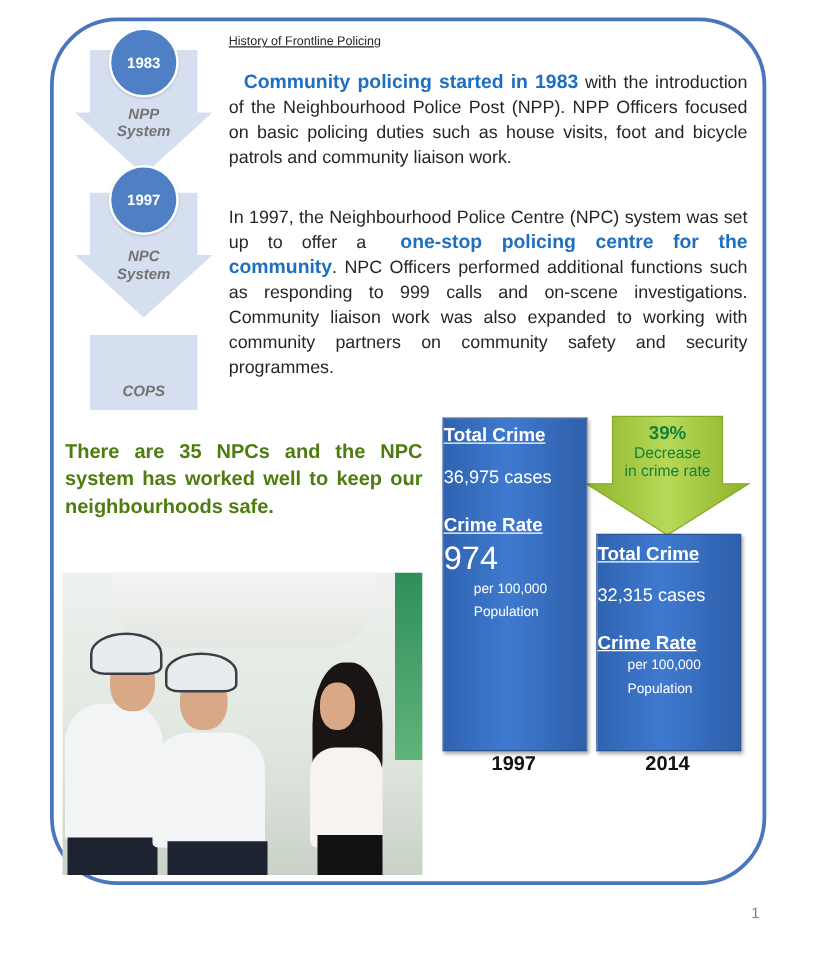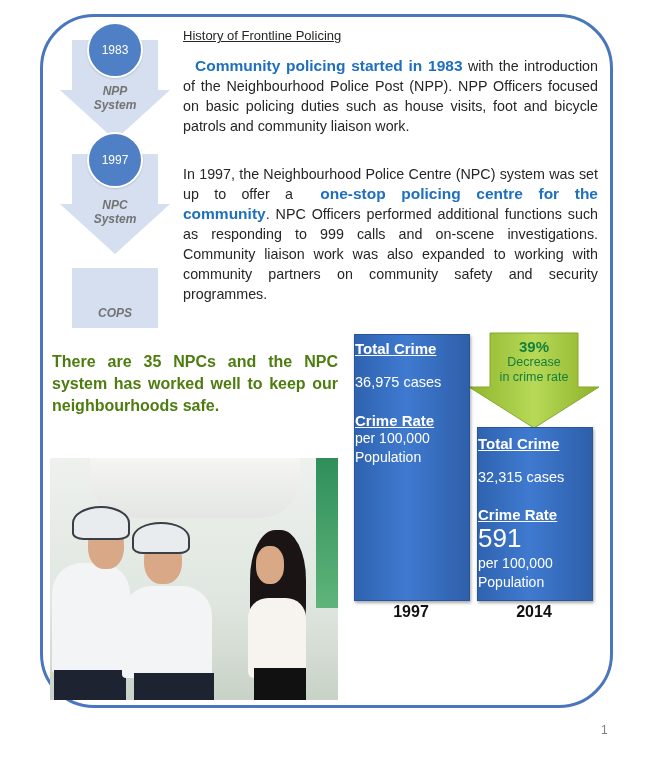--- a/index.html
+++ b/index.html
@@ -22,7 +22,7 @@
               color: #737373; font-weight: bold; font-style: italic; font-size: 12px; line-height: 14px; }
 
   
-  .history-title { position: absolute; left: 183px; top: 28px; font-size: 13px;
+  .history-title { position: absolute; left: 183px; top: 28px; font-size: 10px;
                    text-decoration: underline; color: #262626; }
   .para { position: absolute; left: 183px; width: 415px; font-size: 14.3px; line-height: 20px;
           text-align: justify; color: #262626; }

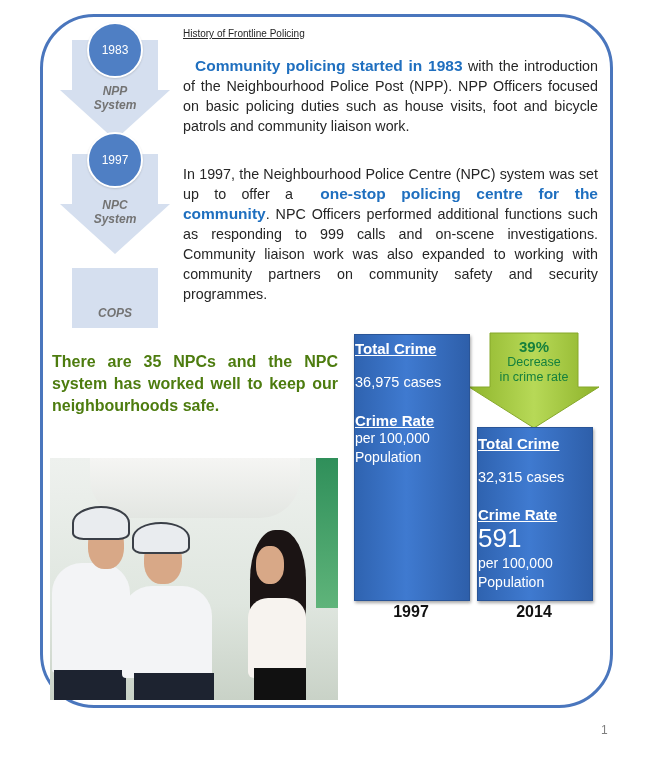--- a/index.html
+++ b/index.html
@@ -15,7 +15,7 @@
   .chev svg { display: block; }
   .circle { position: absolute; width: 56px; height: 56px; border-radius: 50%;
             background: #4f7fc4; border: 2px solid #ffffff; box-sizing: border-box;
-            color: #fff; font-weight: normal; font-size: 12px;
+            color: #fff; font-weight: bold; font-size: 12px;
             display: flex; align-items: center; justify-content: center; left: 27px;
             box-shadow: 0 1px 2px rgba(0,0,0,0.15); }
   .tl-label { position: absolute; left: 0; width: 110px; text-align: center;

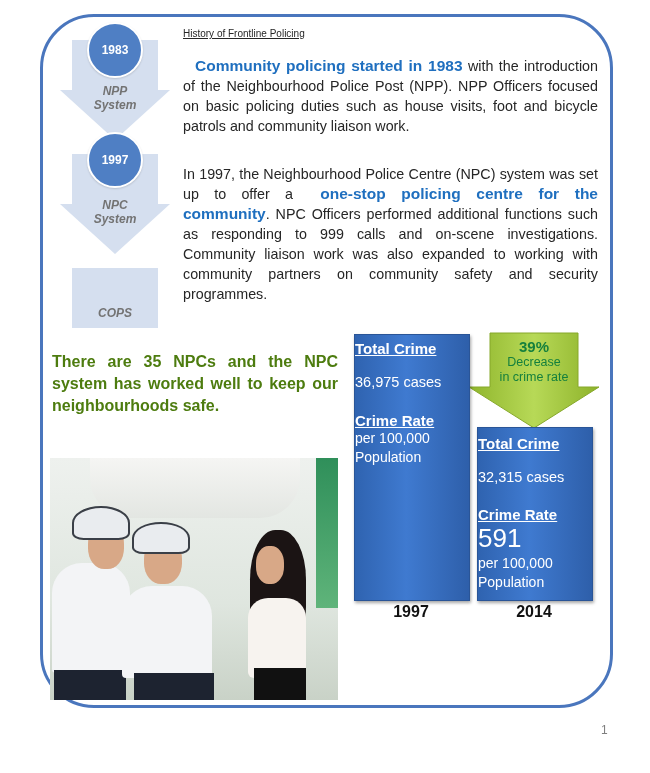--- a/index.html
+++ b/index.html
@@ -172,6 +172,7 @@
   <div class="b-val">36,975 cases</div>
   <div class="b-gap"></div>
   <div class="b-head">Crime Rate</div>
+  <div class="b-rate">974</div>
   <div class="b-unit">per 100,000</div>
   <div class="b-unit">Population</div>
 </div>

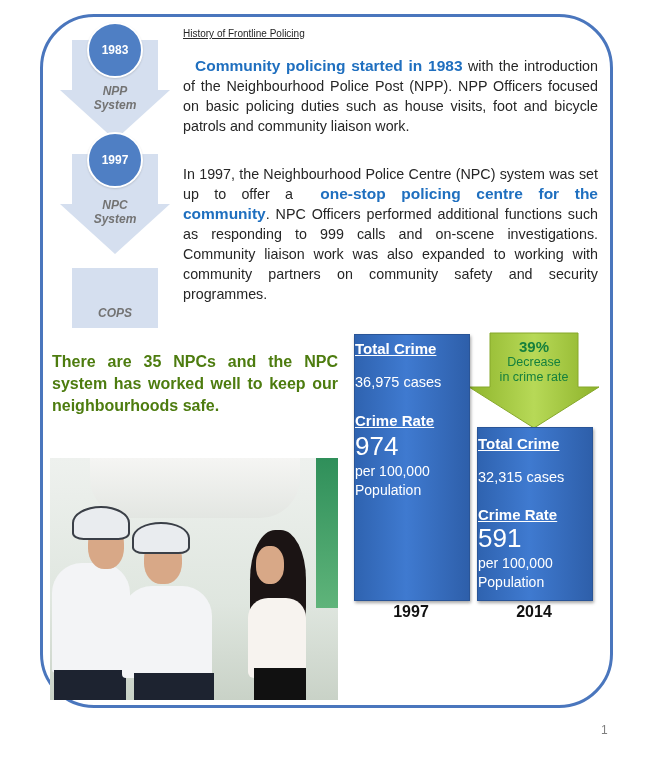--- a/index.html
+++ b/index.html
@@ -57,7 +57,7 @@
   .b-head { font-weight: bold; font-size: 15px; text-decoration: underline; margin-top: 5px; }
   .b-val { font-size: 14.5px; margin-top: 17px; }
   .b-rate { font-size: 26px; margin-top: 2px; }
-  .b-unit { font-size: 14px; line-height: 19px; }
+  .b-unit { font-size: 11px; line-height: 19px; padding-left: 24px; }
   .b-gap { height: 17px; }
   .bar2 .b-head { margin-top: 7px; }
   .bar2 .b-gap { height: 14px; }

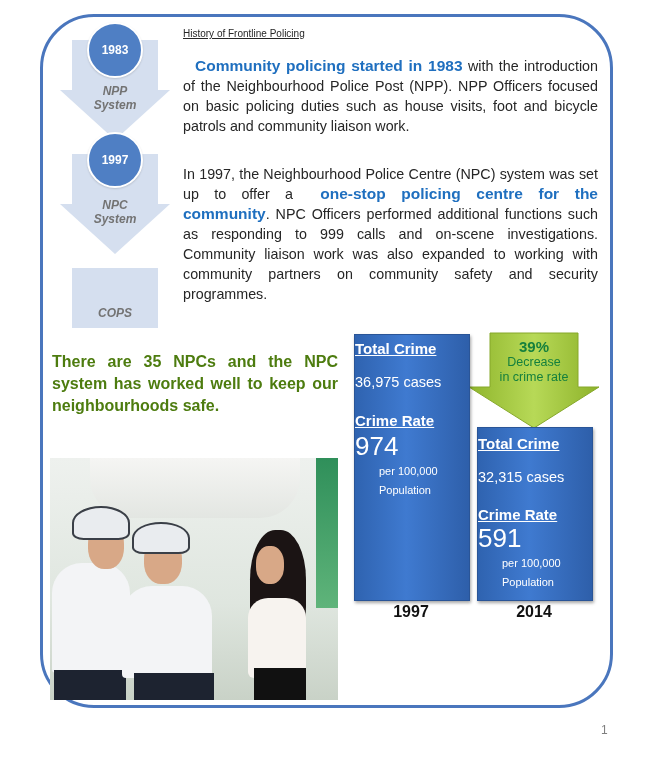--- a/index.html
+++ b/index.html
@@ -181,7 +181,6 @@
   <div class="b-val">32,315 cases</div>
   <div class="b-gap"></div>
   <div class="b-head">Crime Rate</div>
-  <div class="b-rate">591</div>
   <div class="b-unit">per 100,000</div>
   <div class="b-unit">Population</div>
 </div>

